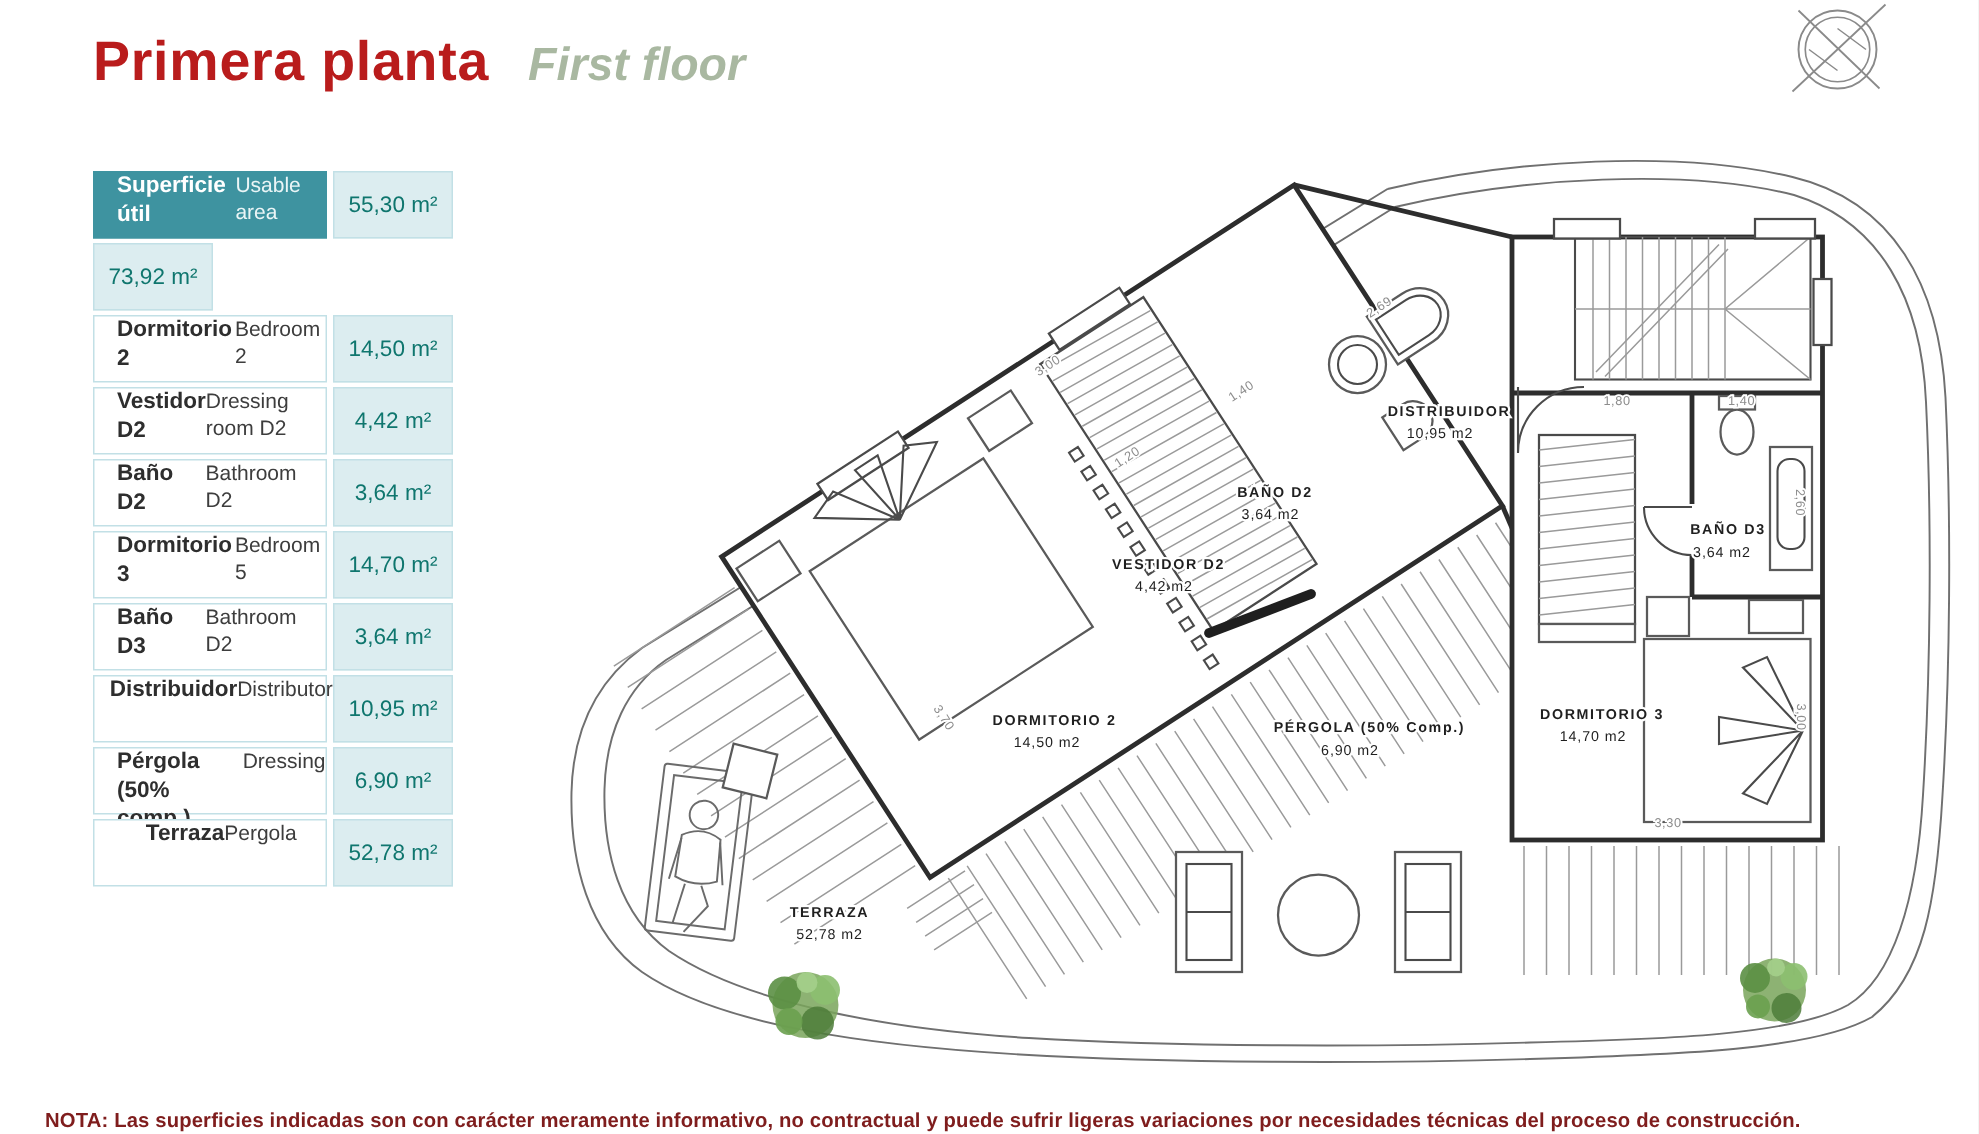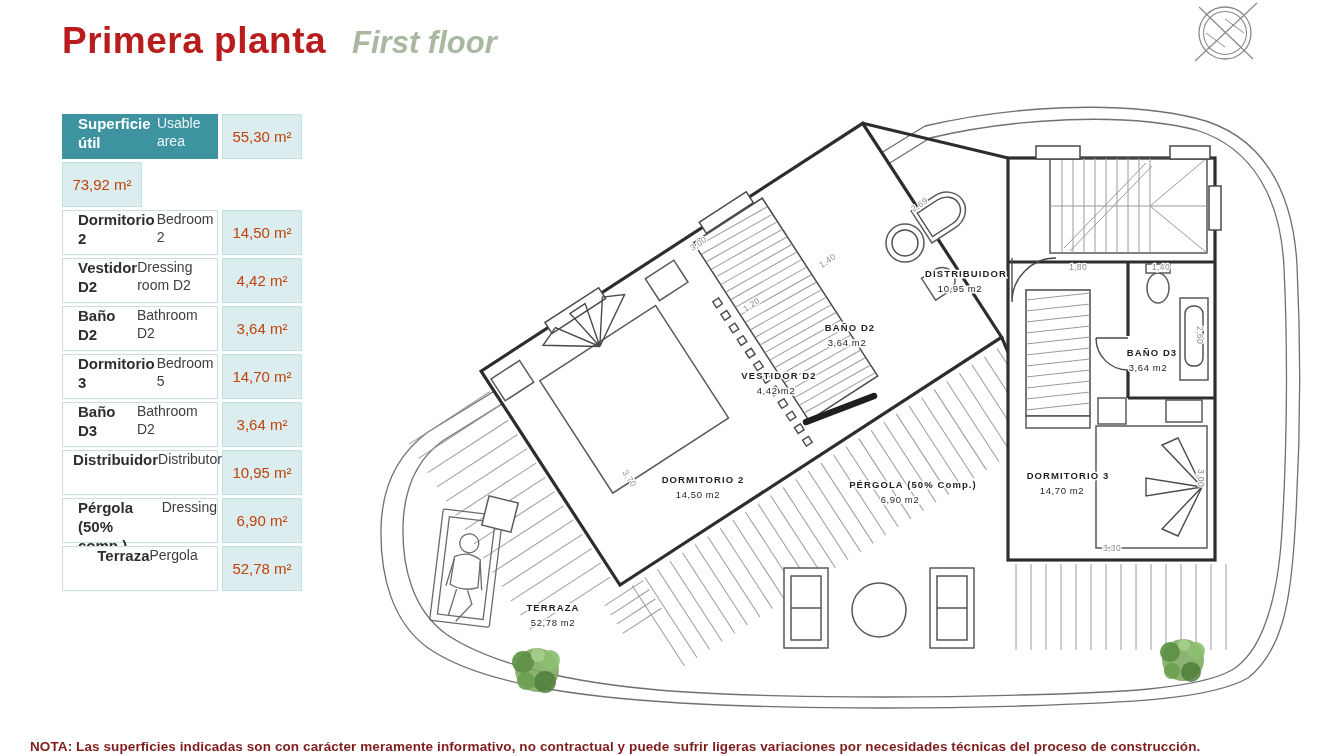--- a/index.html
+++ b/index.html
@@ -17,7 +17,7 @@
   .tlabel{width:156px;background:#fff;border:1px solid #c2e0e6;display:flex;flex-direction:row;
           justify-content:center;padding-left:15px;box-sizing:border-box;line-height:1.25;}
   .tval{width:80px;background:#dcedf0;border:1px solid #c2e0e6;display:flex;align-items:center;
-        justify-content:center;font-size:15px;color:#c2410c;box-sizing:border-box;}
+        justify-content:center;font-size:15px;color:#0f766e;box-sizing:border-box;}
   .l1{font-weight:700;font-size:15px;color:#2e2e2e;}
   .l2{font-size:14px;color:#3d3d3d;}
   .teal .tlabel{background:#3e93a0;border-color:#3e93a0;}

